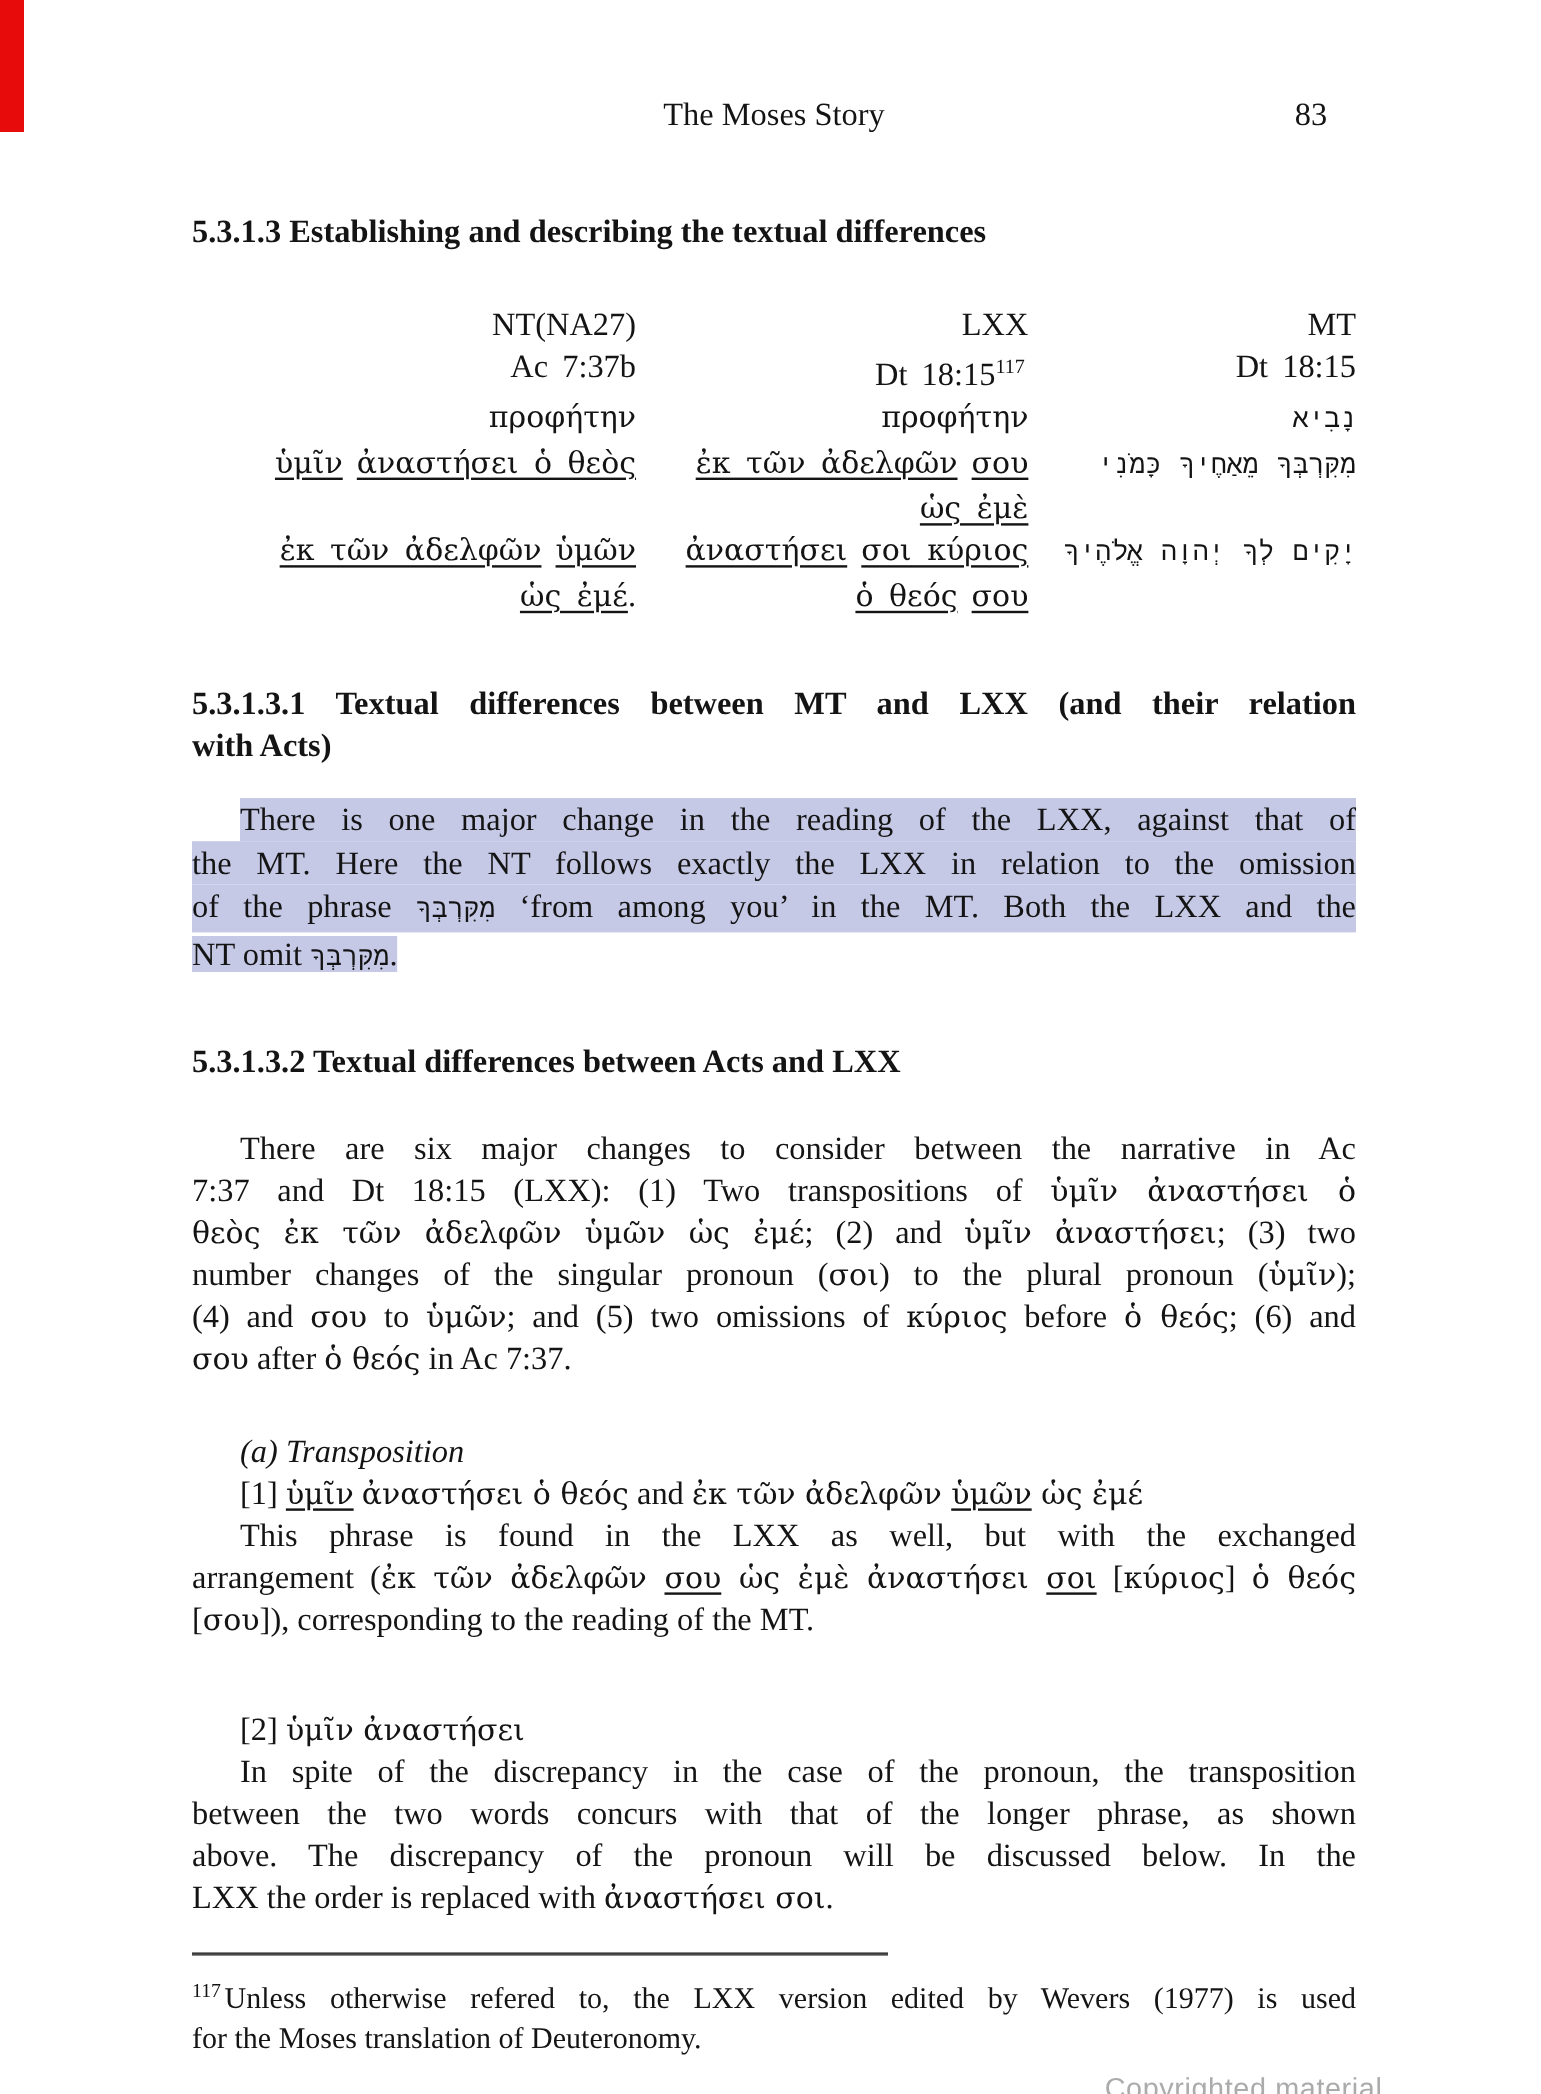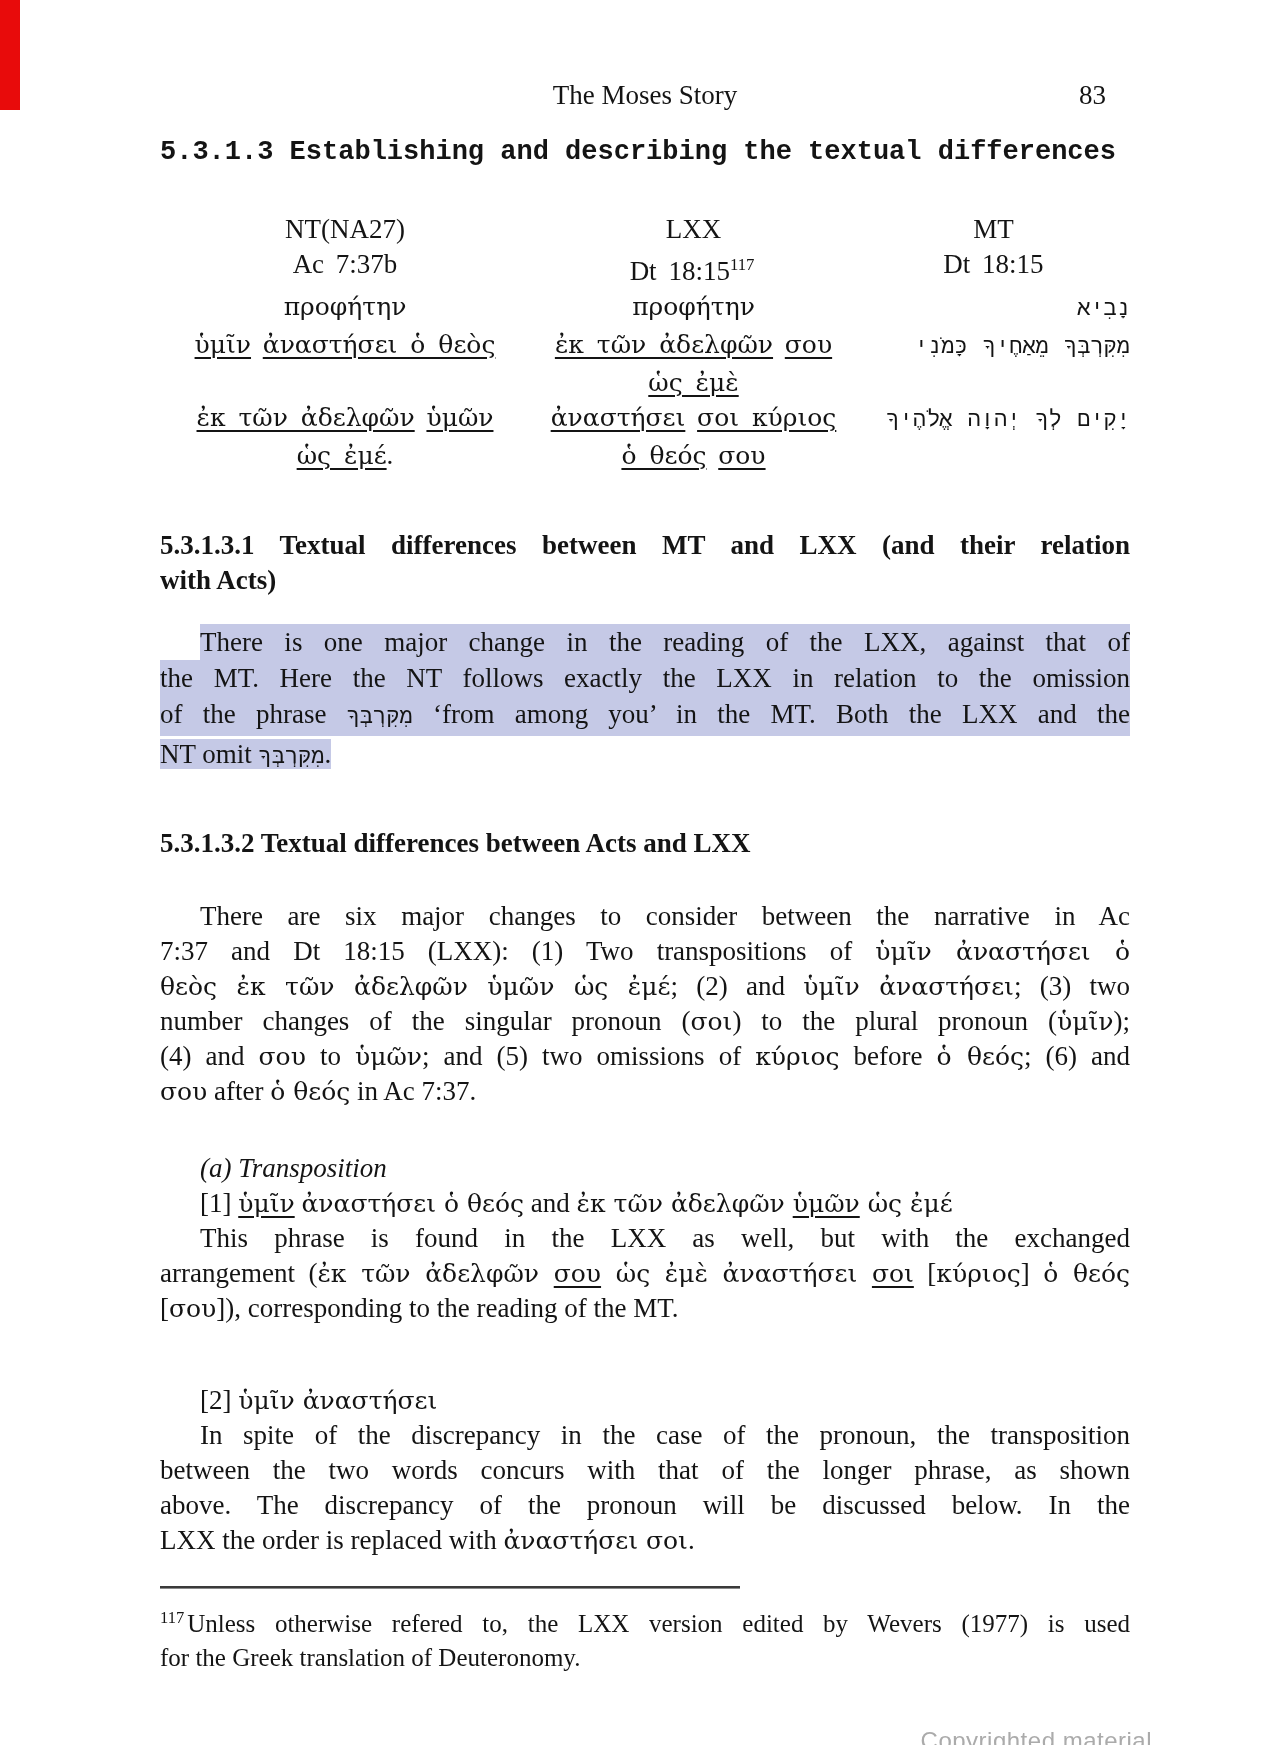--- a/index.html
+++ b/index.html
@@ -15,7 +15,7 @@
   #pageno{position:absolute; right:24px; top:0;}
   
   .h{font-weight:bold; font-size:27px; line-height:35px; text-align:left;}
-  #h1{margin-top:25px;font-family:Liberation Mono, monospace;}
+  #h1{margin-top:66px;}
   #h2{margin-top:55px;}
   #h3{margin-top:50px;}
   

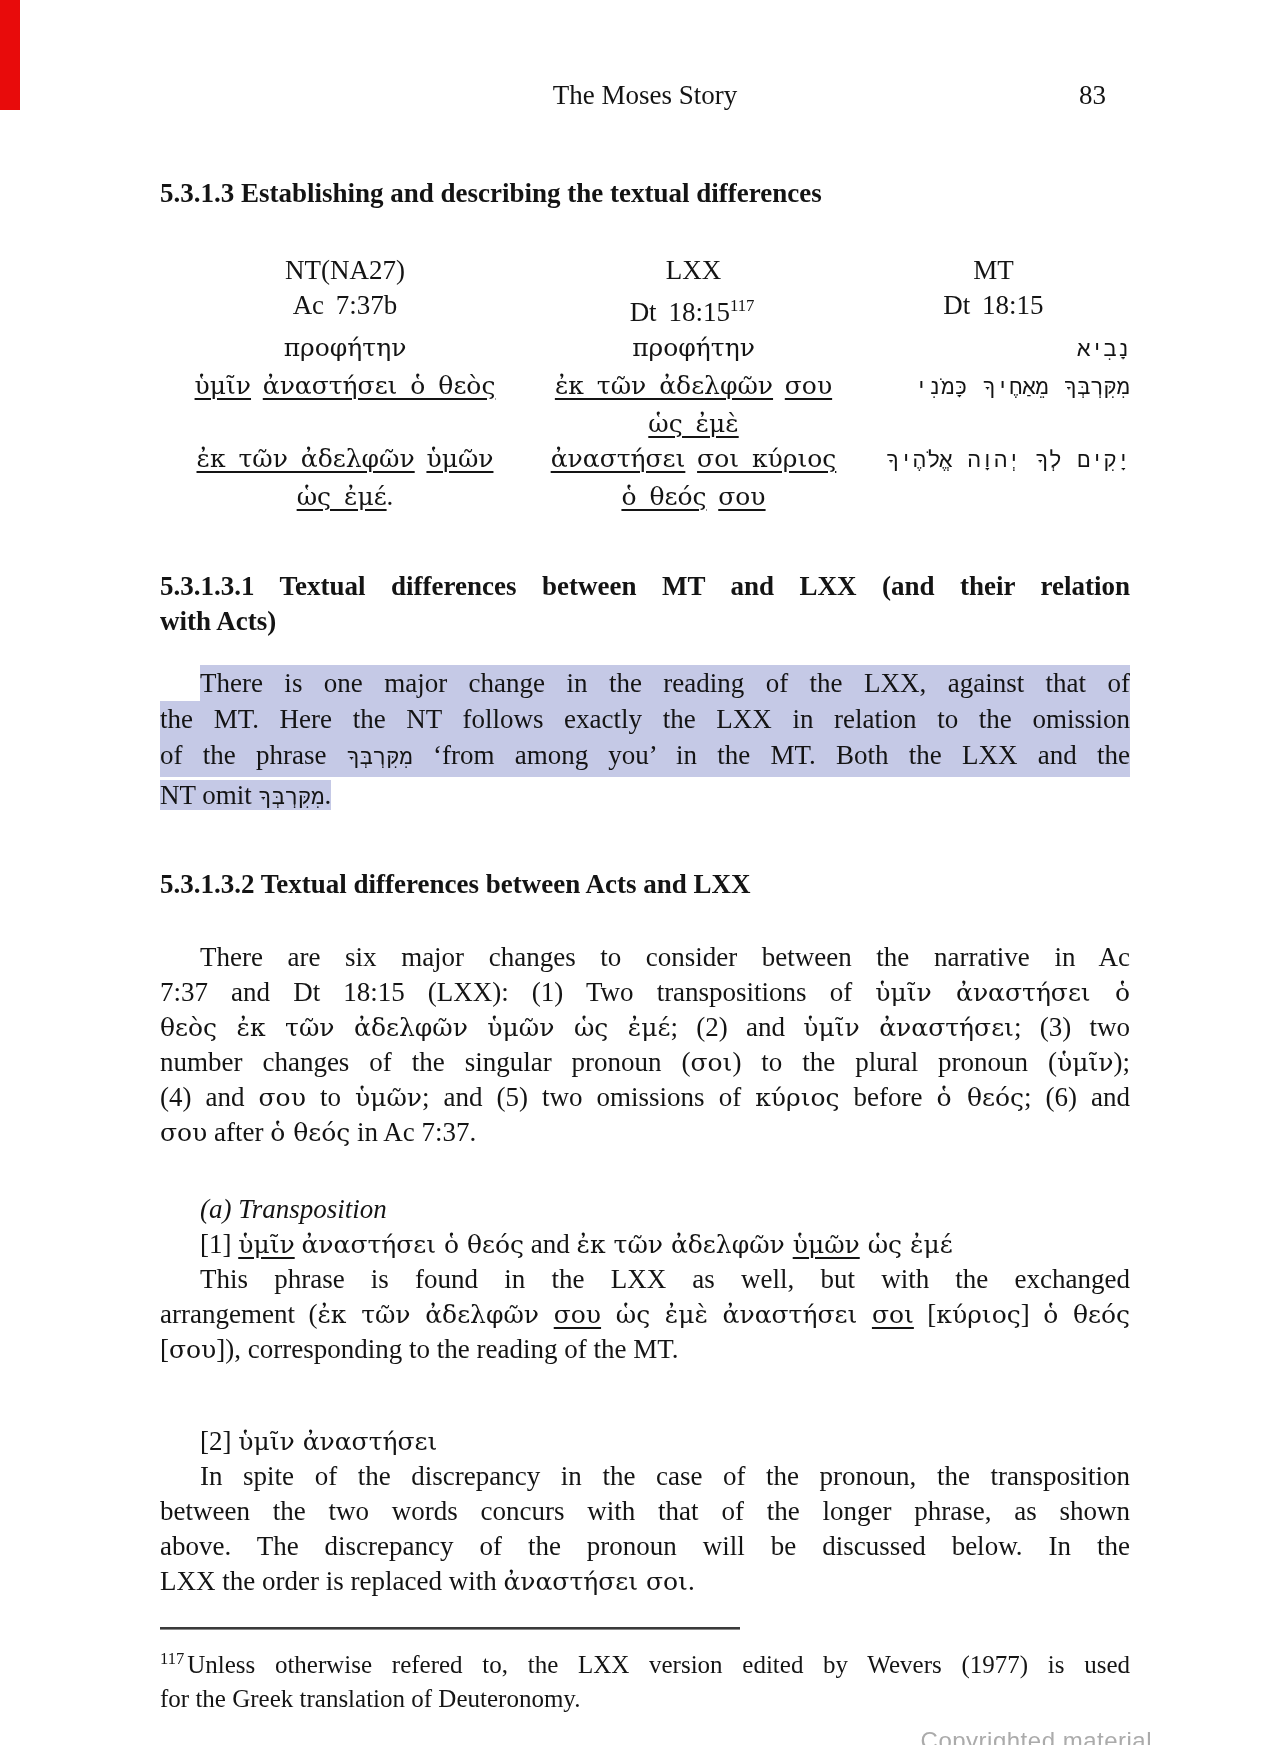--- a/index.html
+++ b/index.html
@@ -34,7 +34,7 @@
   
   #cmp-table{margin-top:42px;}
   .trow{display:grid; grid-template-columns:370px 327px 273px;}
-  .tcell{font-size:27px; line-height:35px; text-align:center; word-spacing:5px; white-space:nowrap;}
+  .tcell{font-size:27px; line-height:35px; text-align:right; word-spacing:5px; white-space:nowrap;}
   .tcell.rtl{text-align:right; word-spacing:2px;}
   
   .gk{font-family:"DejaVu Serif",serif; font-size:25px;}

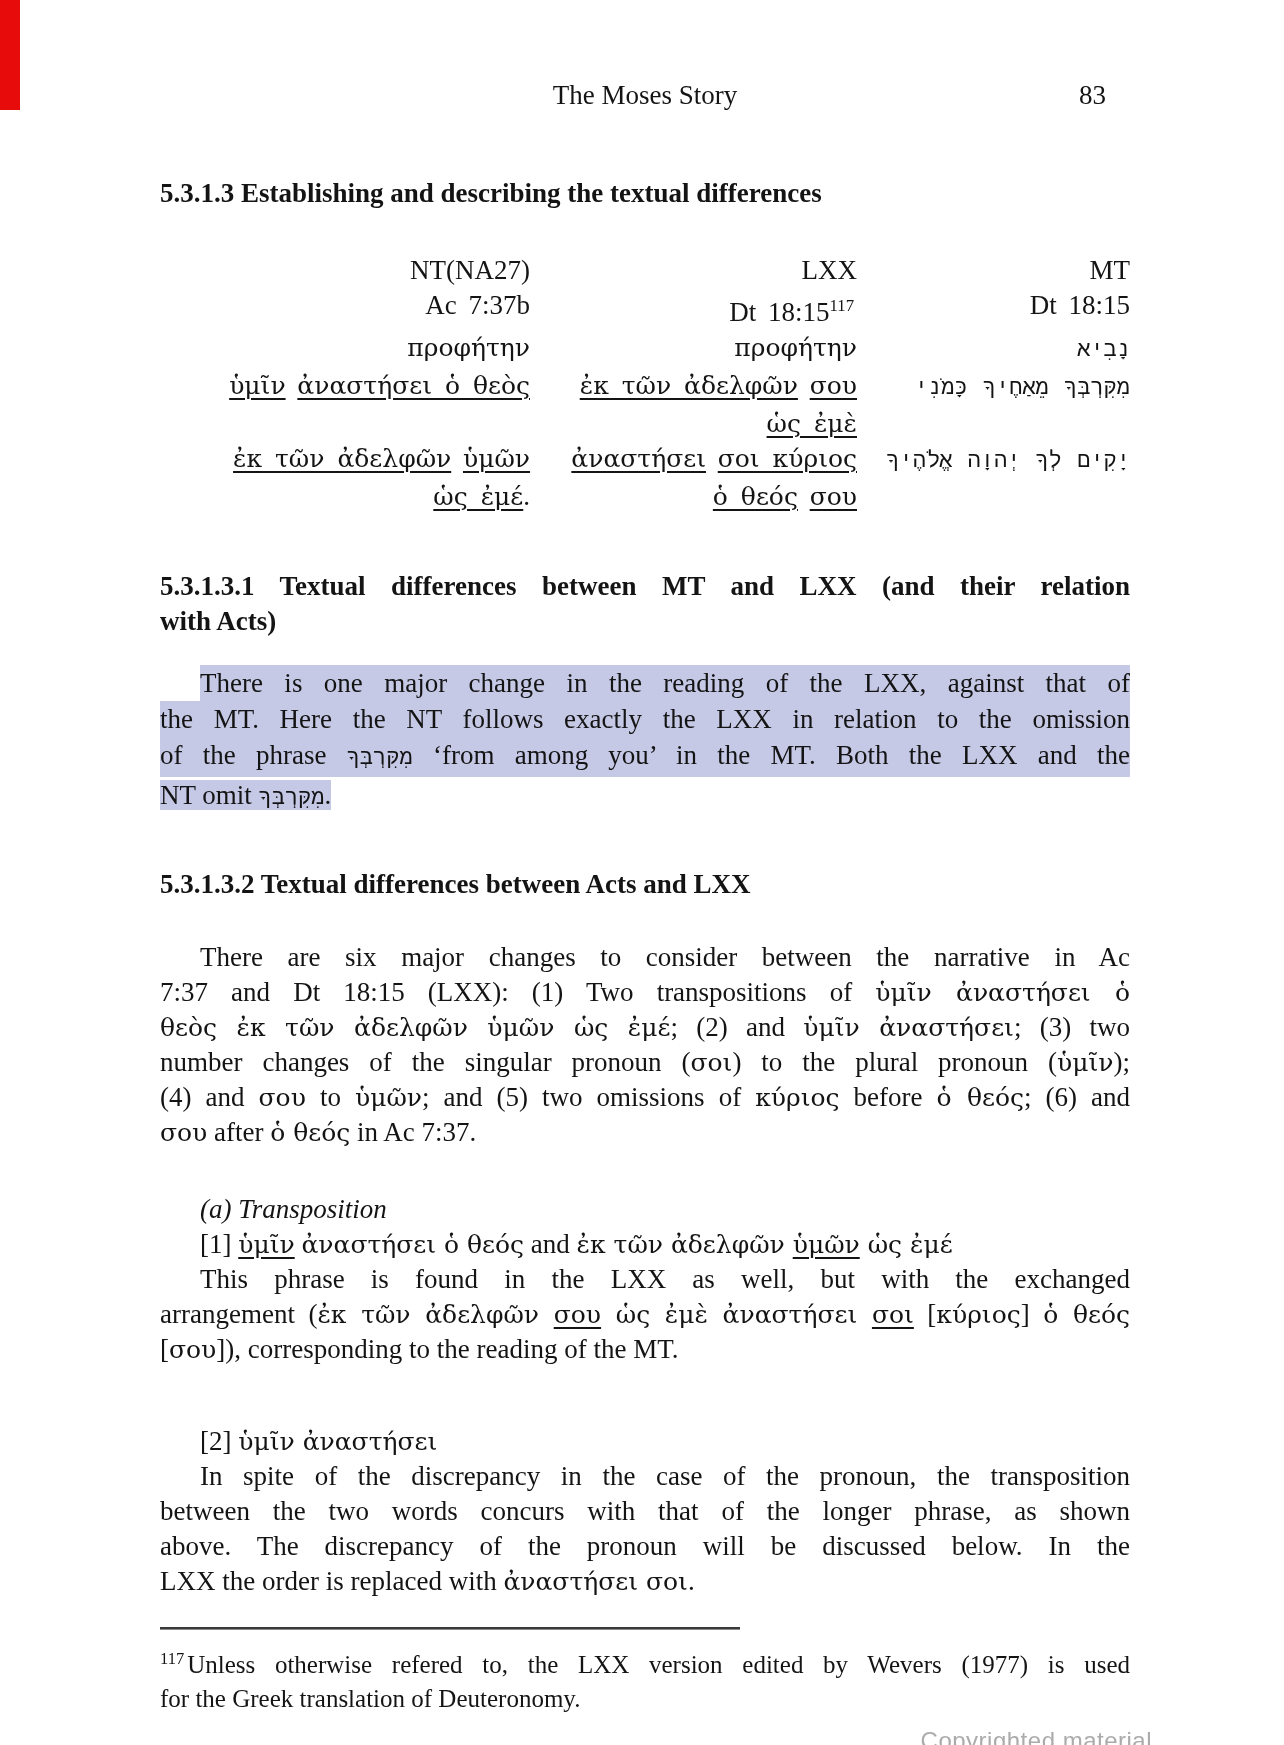--- a/index.html
+++ b/index.html
@@ -147,7 +147,7 @@
 
     <div id="footnote">
         <div class="line just"><span class="sup">117</span><span>Unless otherwise refered to, the LXX version edited by Wevers (1977) is used</span></div>
-        <div class="line"><span>for the Greek translation of Deuteronomy.</span></div>
+        <div class="line"><span>for the Moses translation of Deuteronomy.</span></div>
       </div>
   </div>
 

